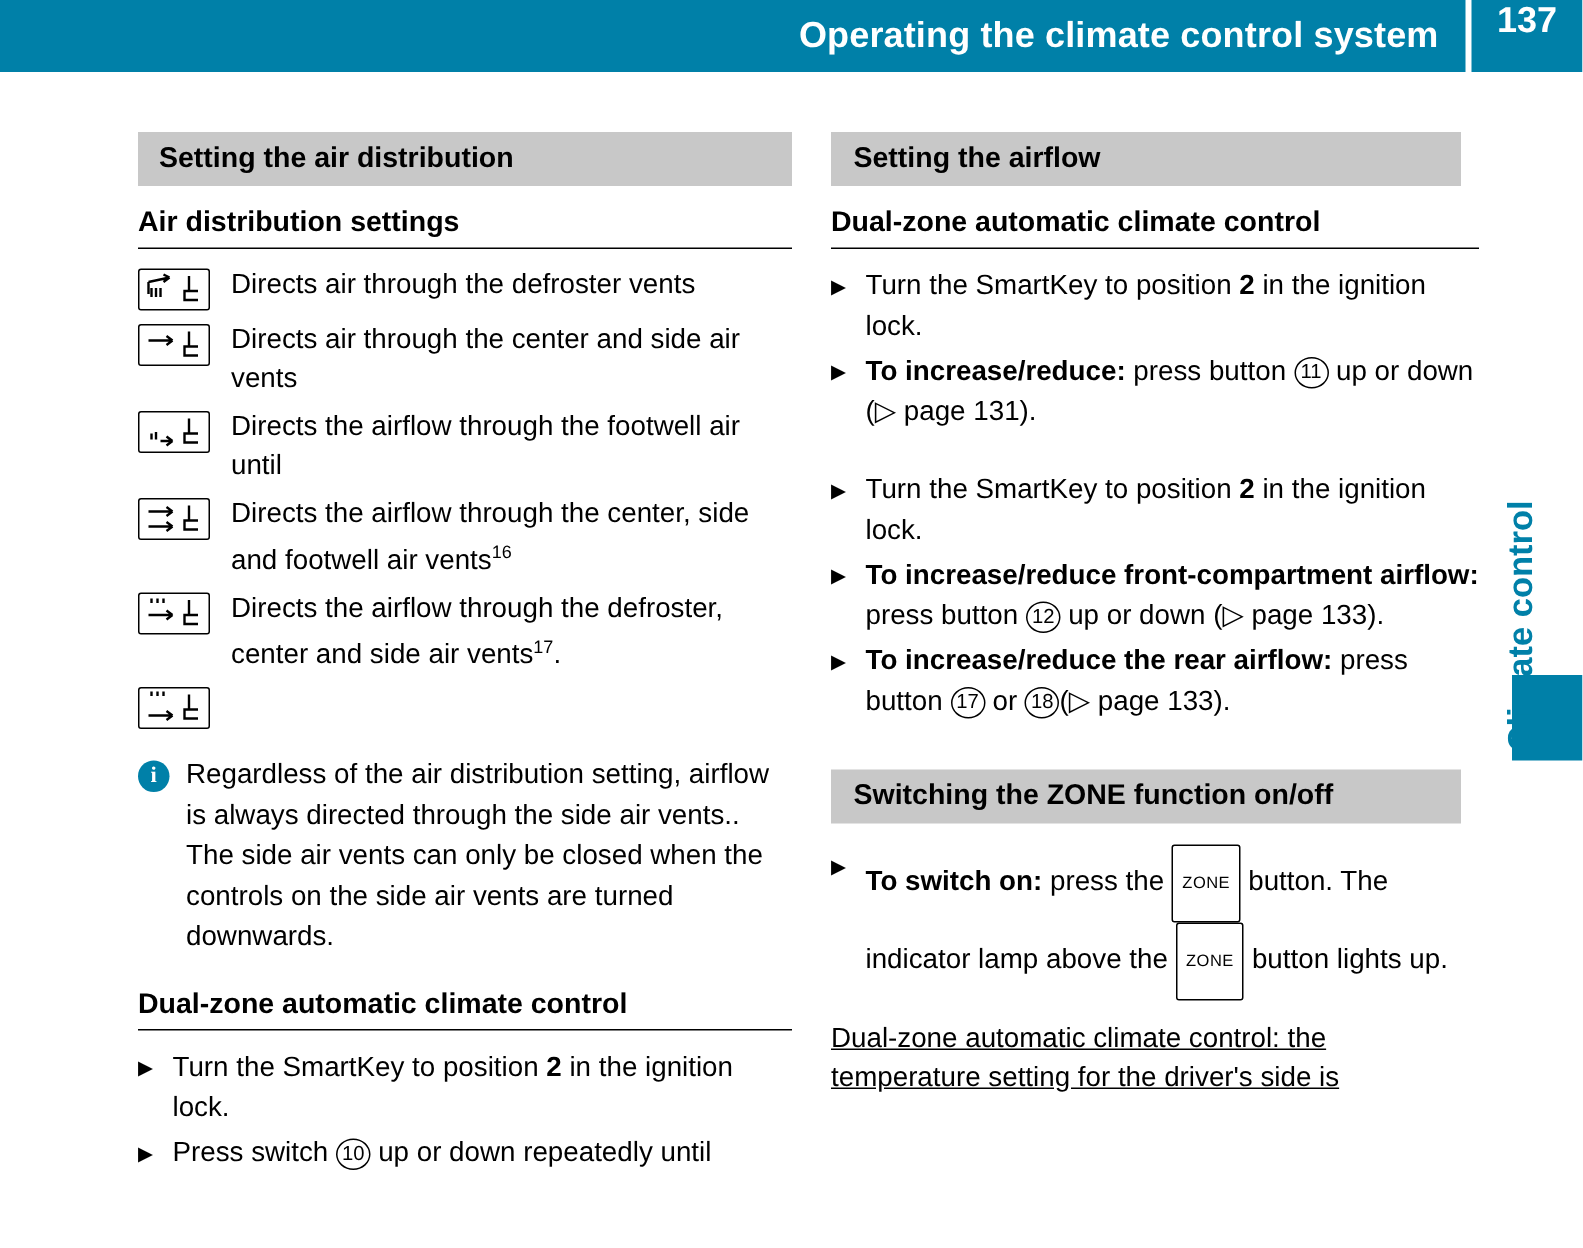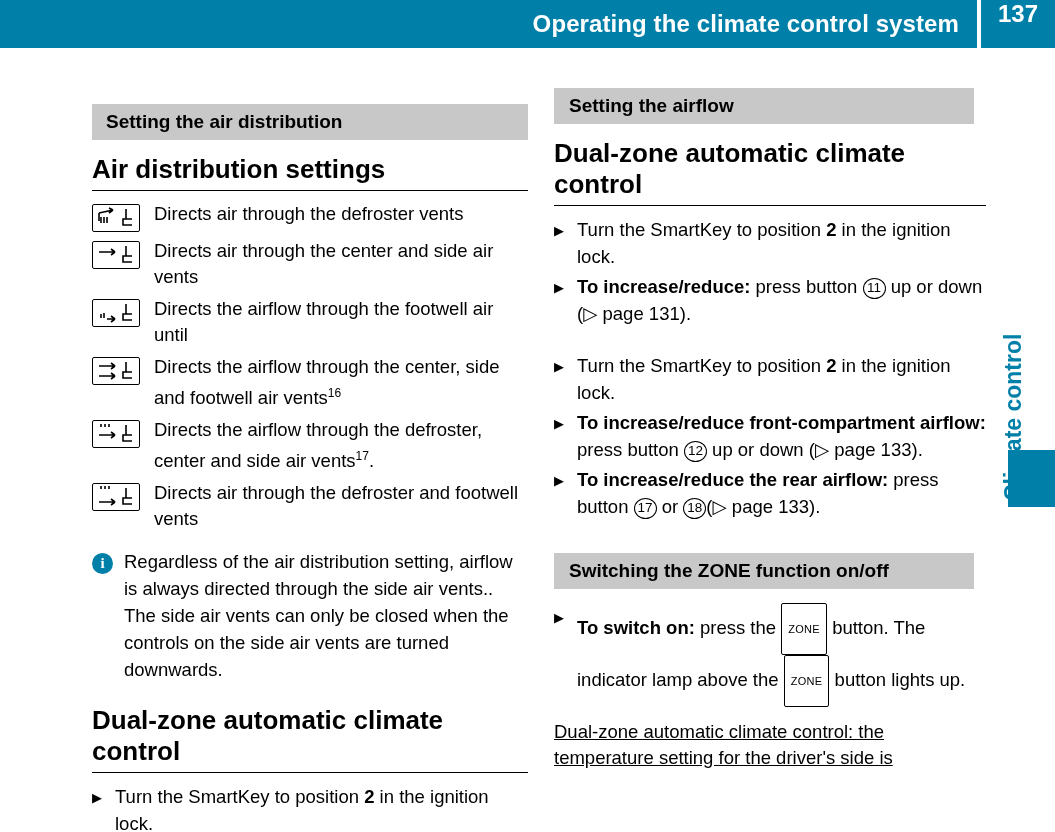--- a/index.html
+++ b/index.html
@@ -98,7 +98,7 @@
     box-sizing: border-box;
     margin-bottom: 14px;
   }
-  #col-left .section-banner  { width: 436px; margin-top: 16px; }
+  #col-left .section-banner  { width: 436px; }
   #col-right .section-banner { width: 420px; padding-left: 15px; }
 
   .subhead {

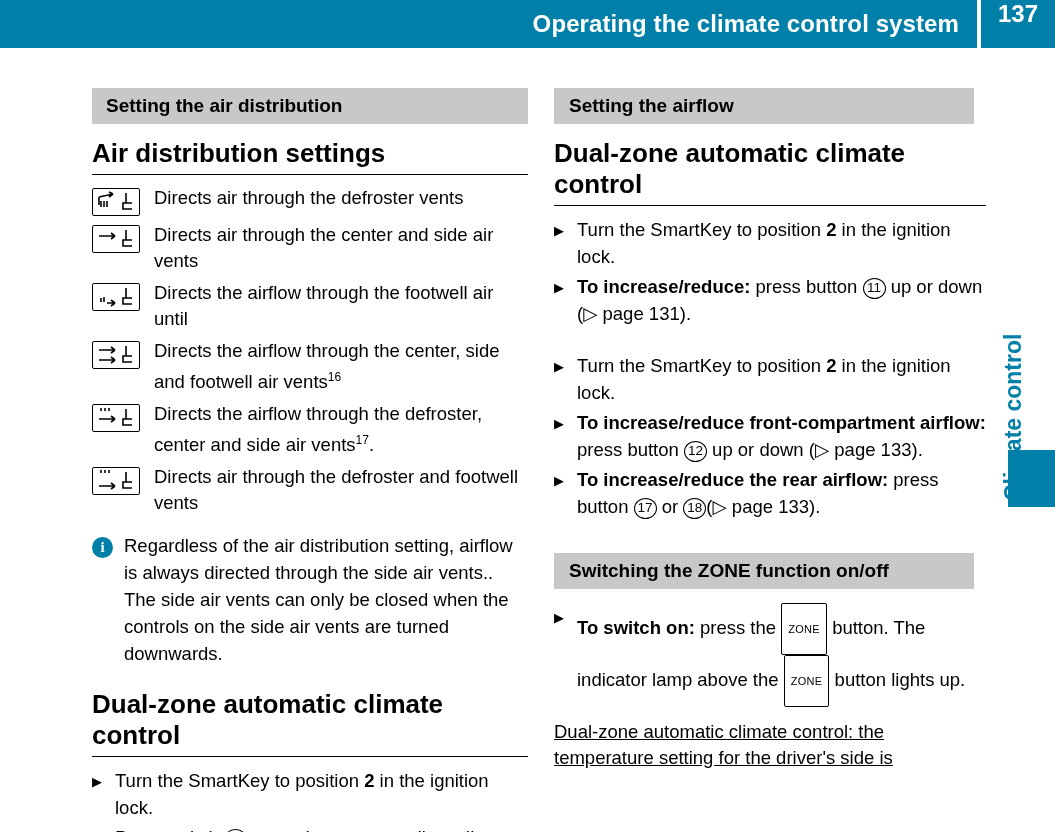--- a/index.html
+++ b/index.html
@@ -102,7 +102,7 @@
   #col-right .section-banner { width: 420px; padding-left: 15px; }
 
   .subhead {
-    font-size: 26px;
+    font-size: 19px;
     font-weight: bold;
     padding-bottom: 5px;
     border-bottom: 1.5px solid #000;

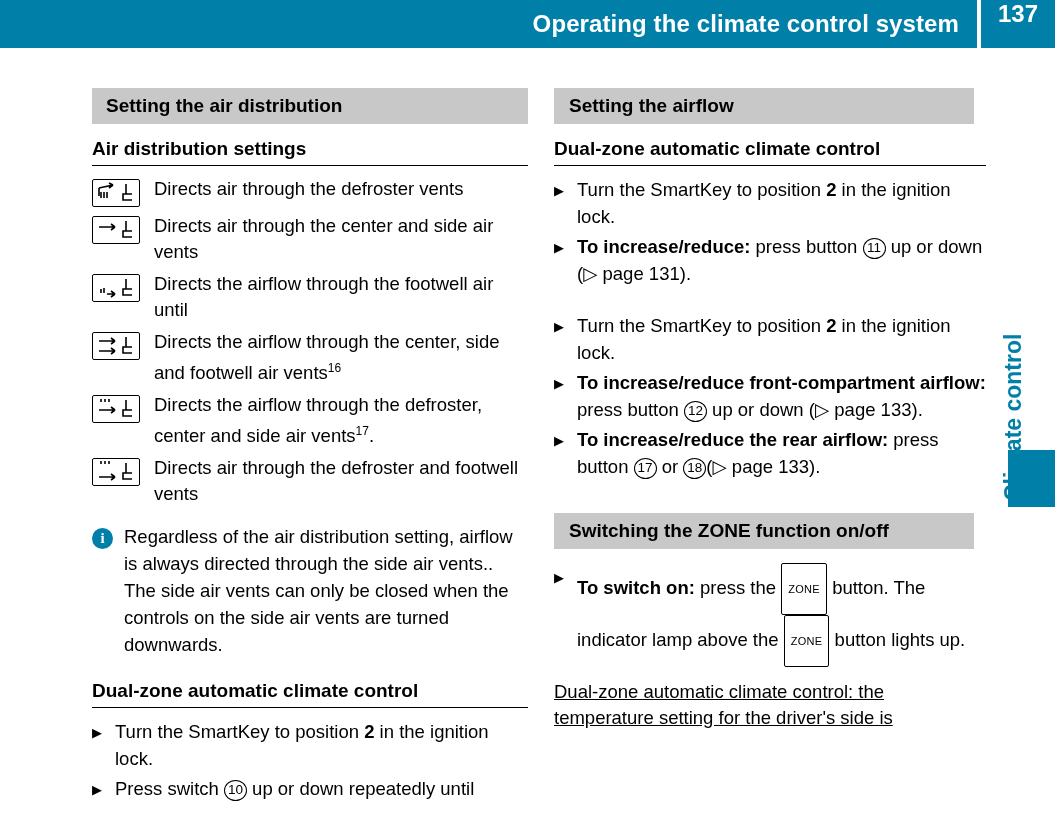--- a/index.html
+++ b/index.html
@@ -294,7 +294,6 @@
             <path d="M6 18 L22 18 M22 18 L18 15 M22 18 L18 21" stroke="#000" fill="none" stroke-width="1.6"></path>
           </svg>
         </div>
-        <div class="dist-text">Directs air through the defroster and footwell vents</div>
       </div>
     </div>
 

